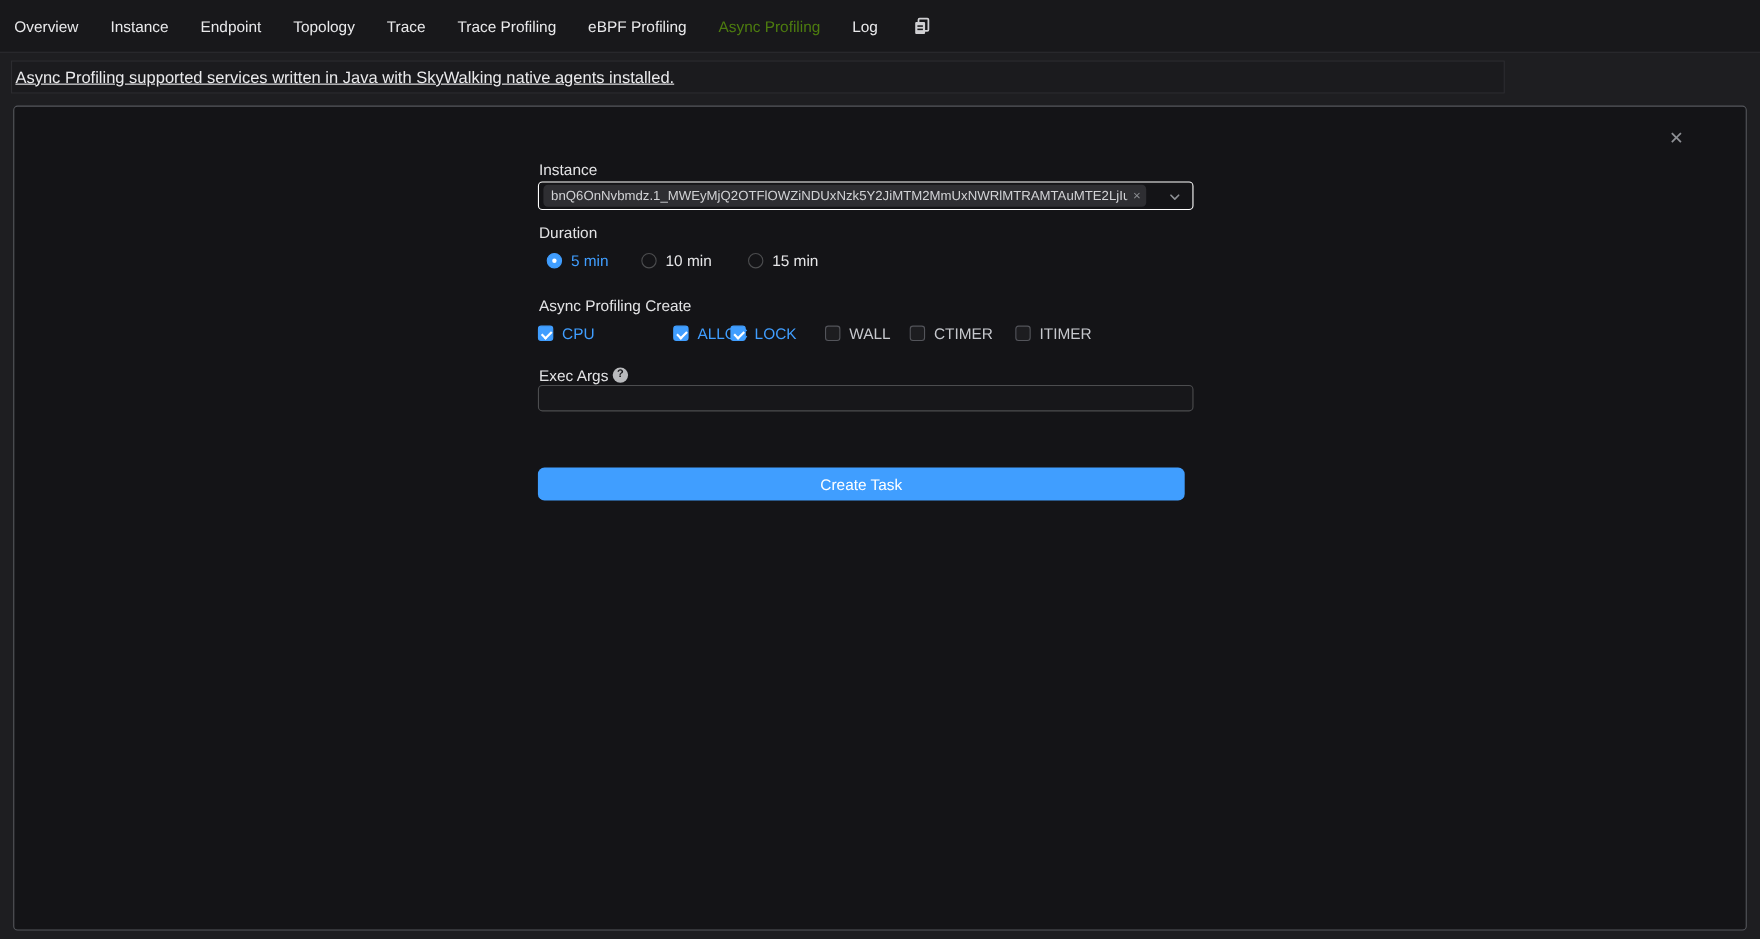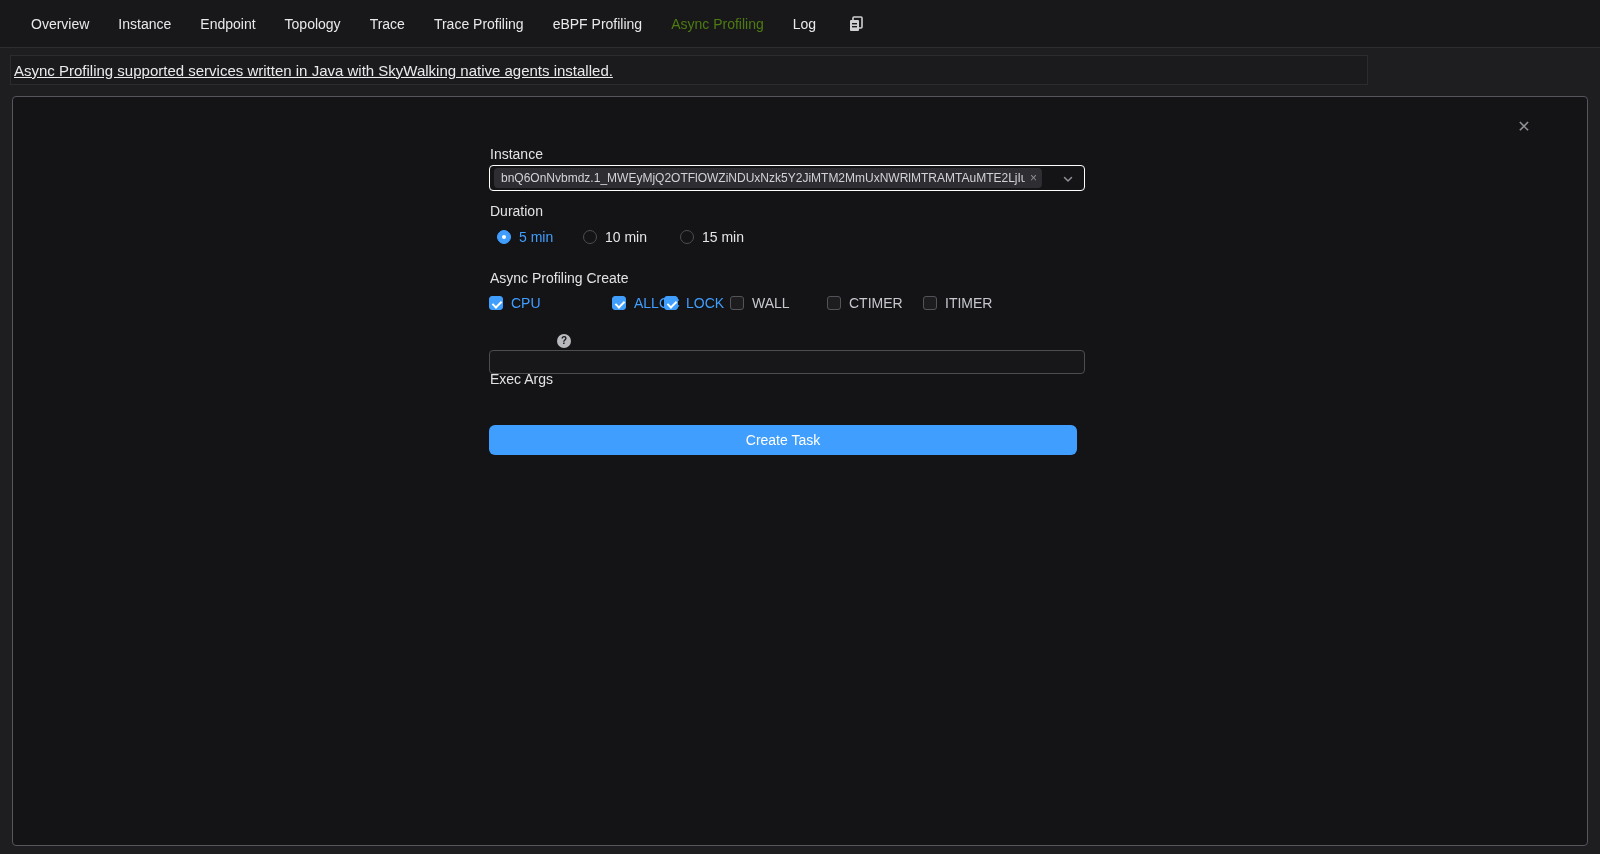--- a/index.html
+++ b/index.html
@@ -10,7 +10,7 @@
   
   .topnav { position:absolute; left:0; top:0; width:1600px; height:48px;
             background:#18181b; border-bottom:1px solid #2d2d31;
-            display:flex; align-items:center; padding-left:31px; gap:29px; }
+            display:flex; align-items:center; padding-left:13px; gap:29px; }
   .nav-tab { font-size:14px; color:#e9e9eb; cursor:pointer; white-space:nowrap; }
   .nav-tab.active { color:#4d7c0f; }
   .nav-icon { width:18px; height:18px; margin-left:2px; cursor:pointer; display:flex; align-items:center; }

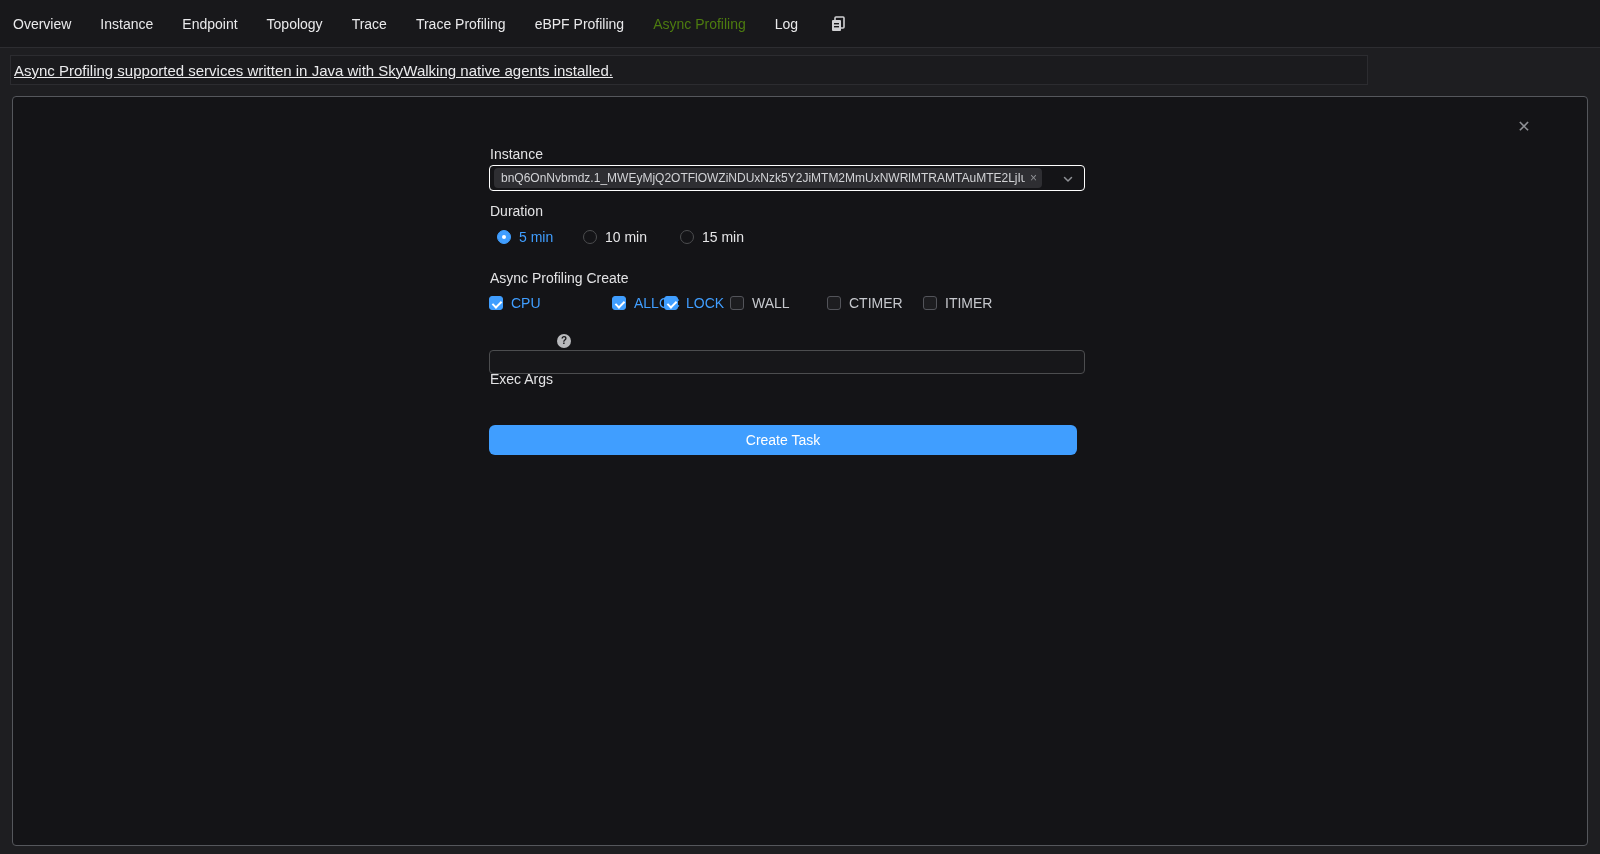--- a/index.html
+++ b/index.html
@@ -146,7 +146,7 @@
       <span class="check-box"></span>
       <span class="check-label">LOCK</span>
     </div>
-    <div class="check-item" style="left:730px;">
+    <div class="check-item" style="left:750px;">
       <span class="check-box"></span>
       <span class="check-label">WALL</span>
     </div>

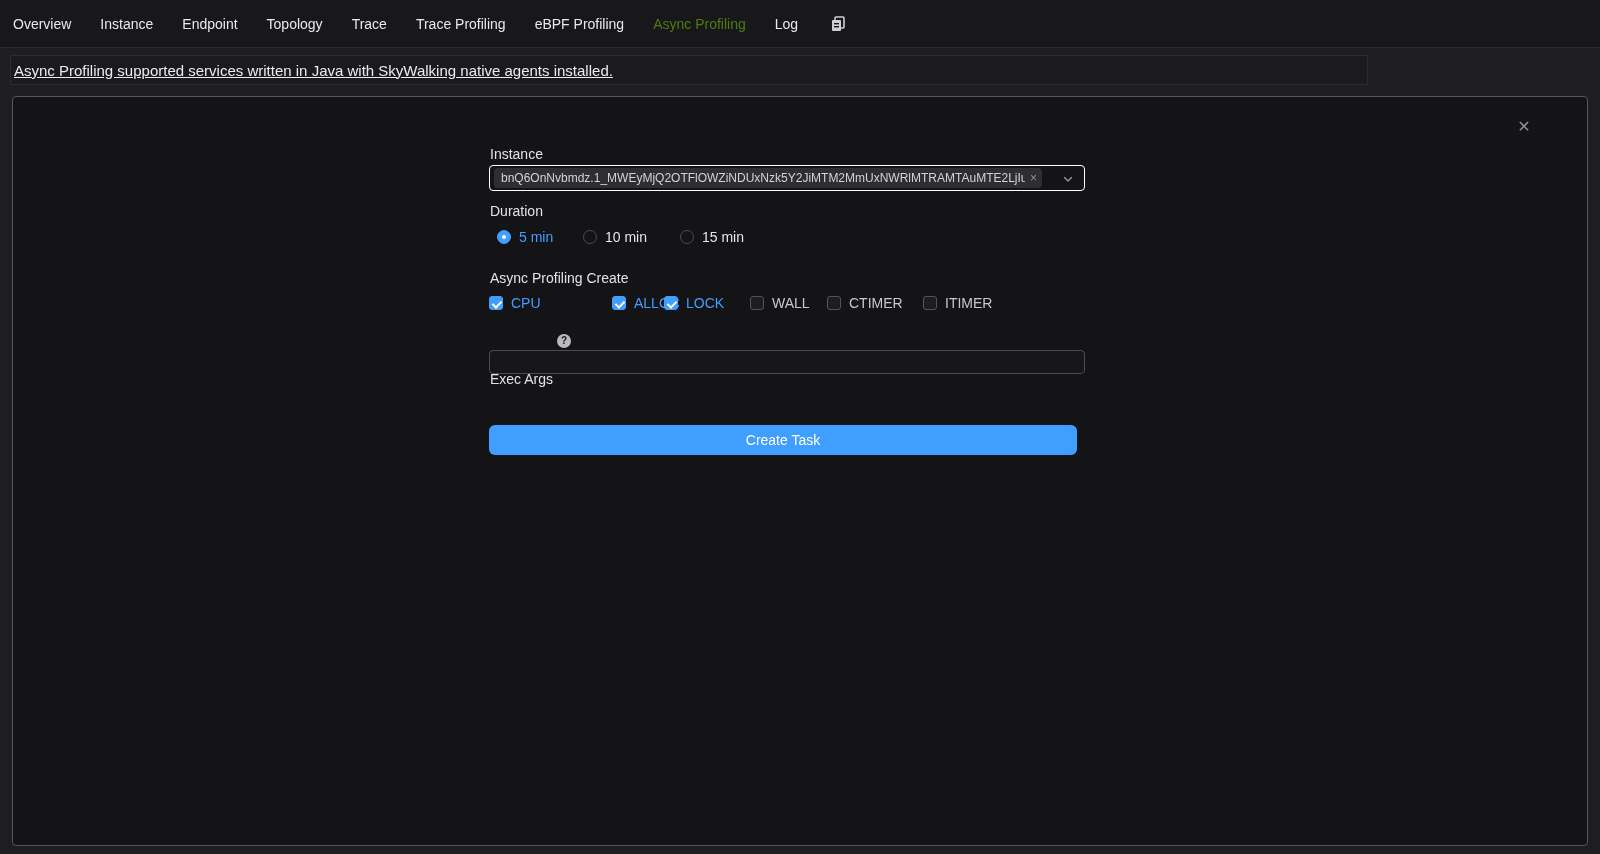--- a/index.html
+++ b/index.html
@@ -160,7 +160,7 @@
     </div>
   </div>
 
-  <div class="fld-label" style="left:490px; top:333px;margin-top:38px;">Exec Args</div>
+  <div class="fld-label" style="left:490px; top:333px;">Exec Args</div>
   <div class="help-icon">?</div>
   <input class="text-input" type="text" placeholder="" style="">
 

